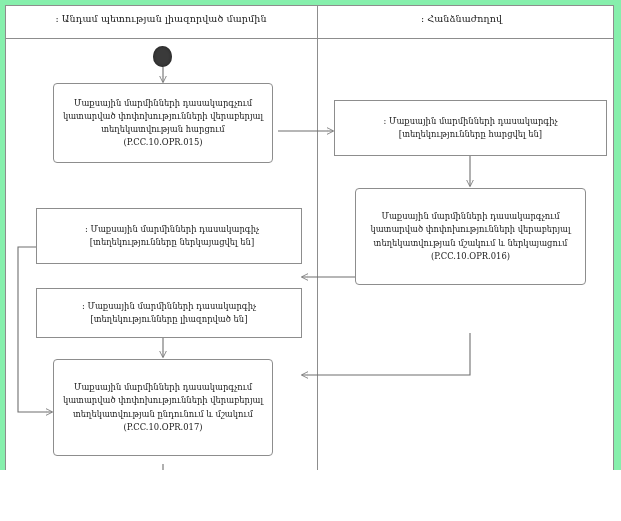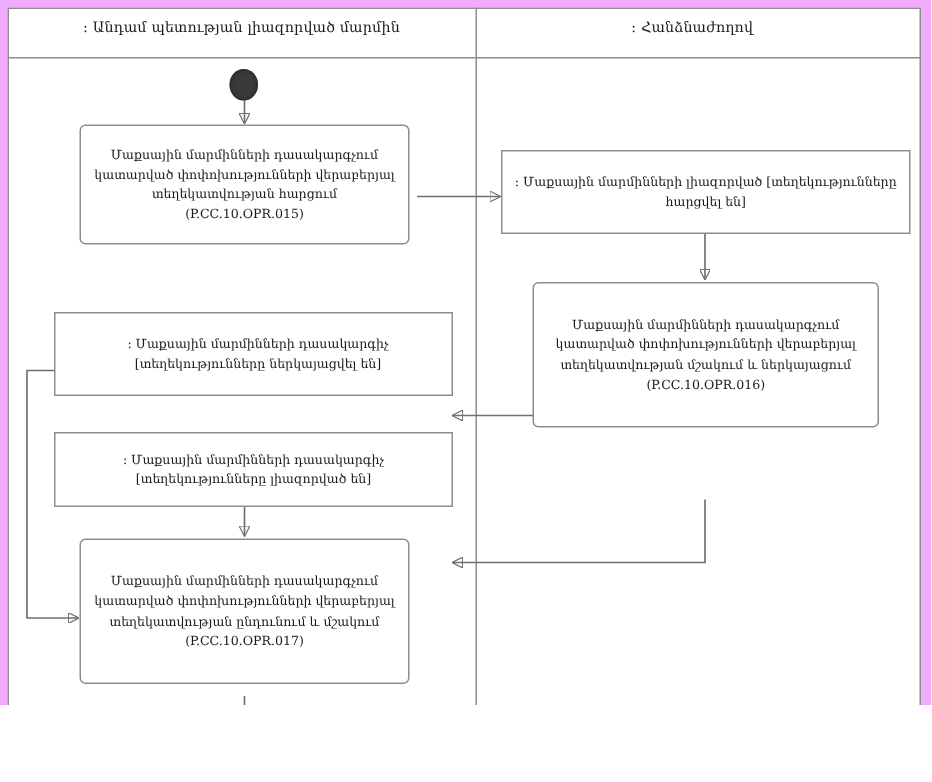--- a/index.html
+++ b/index.html
@@ -11,7 +11,7 @@
     position: relative;
     width: 621px;
     height: 470px;
-    background: #f0abfc;
+    background: #86efac;
     font-family: "DejaVu Serif", "Liberation Serif", serif;
     overflow: hidden;
   }

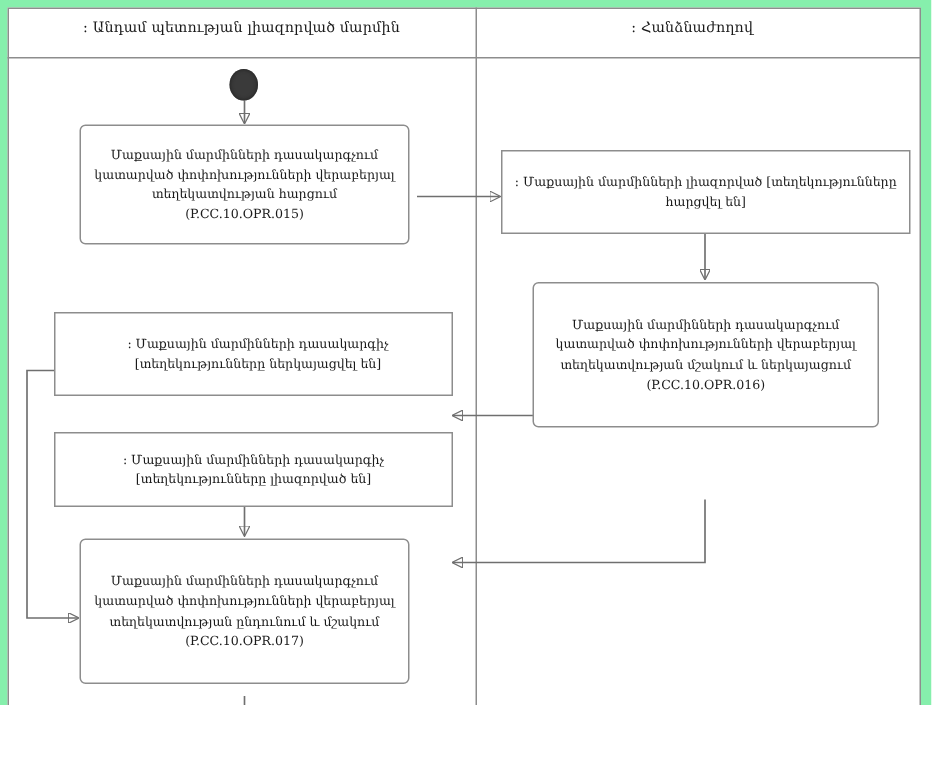--- a/index.html
+++ b/index.html
@@ -147,7 +147,7 @@
   </div>
 
   <div class="node object" style="left:334px; top:100px; width:273px; height:56px;">
-    <span class="txt">: Մաքսային մարմինների լիազորված [տեղեկությունները հարցվել են]</span>
+    <span class="txt">: Մաքսային մարմինների դասակարգիչ [տեղեկությունները հարցվել են]</span>
   </div>
 
   <div class="node action" style="left:355px; top:188px; width:231px; height:97px;">

